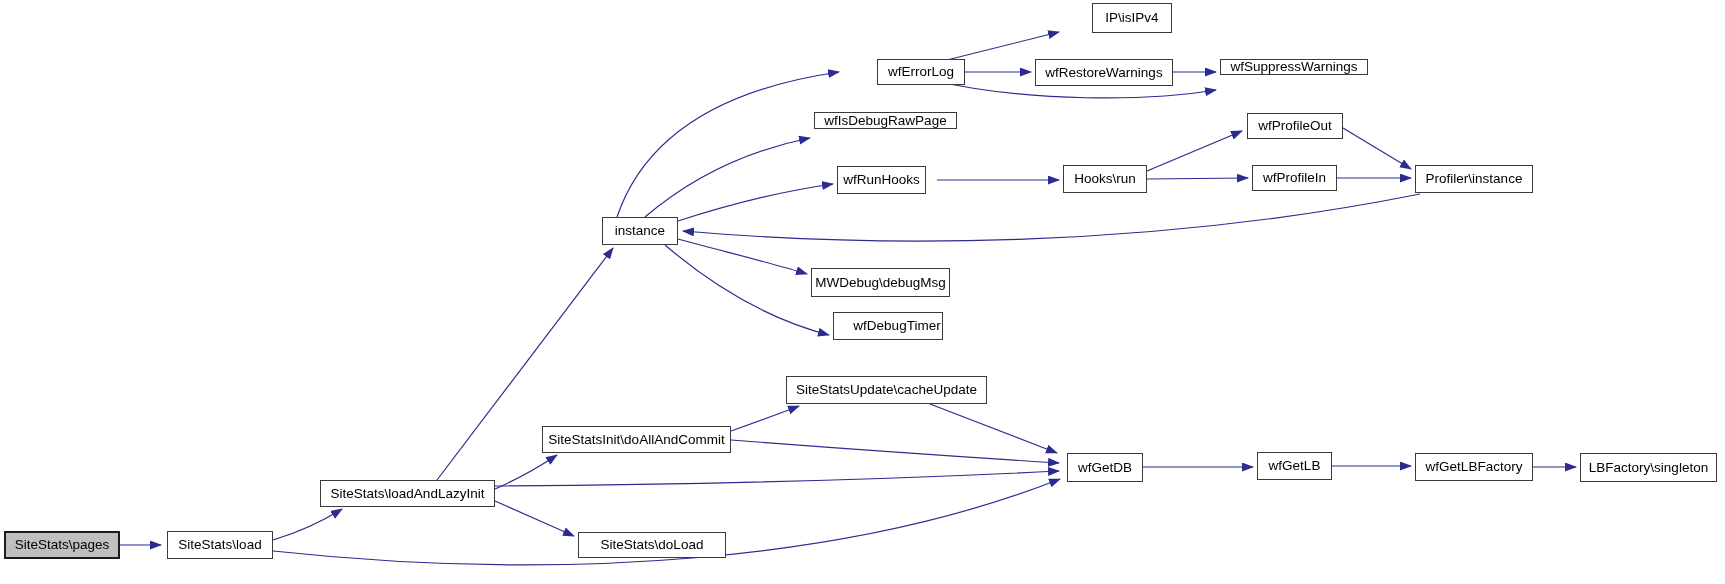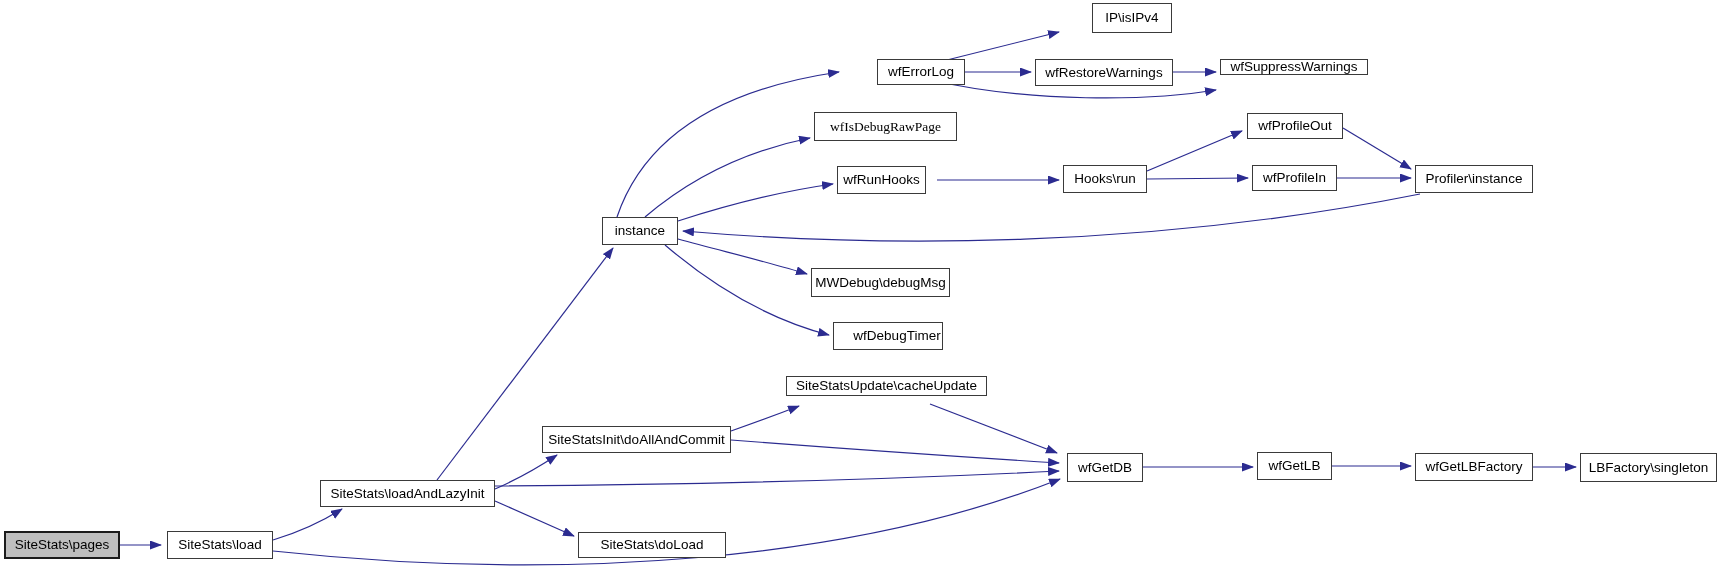--- a/index.html
+++ b/index.html
@@ -68,7 +68,7 @@
       <div class="node" style="left: 786px; top: 376px; width: 201px; height: 20px;">SiteStatsUpdate\cacheUpdate</div>
       <div class="node" style="left: 602px; top: 217px; width: 76px; height: 28px;">instance</div>
       <div class="node" style="left: 843px; top: 59px; width: 88px; height: 26px; margin-left: 34px;">wfErrorLog</div>
-      <div class="node" style="left: 814px; top: 112px; width: 143px; height: 29px; font-family: Liberation Serif, serif;">wfIsDebugRawPage</div>
+      <div class="node" style="left: 814px; top: 112px; width: 143px; height: 17px;">wfIsDebugRawPage</div>
       <div class="node" style="left: 837px; top: 166px; width: 89px; height: 28px;">wfRunHooks</div>
       <div class="node" style="left: 811px; top: 268px; width: 139px; height: 29px;">MWDebug\debugMsg</div>
       <div class="node" style="left: 833px; top: 322px; width: 110px; height: 28px; padding-left: 18px;">wfDebugTimer</div>

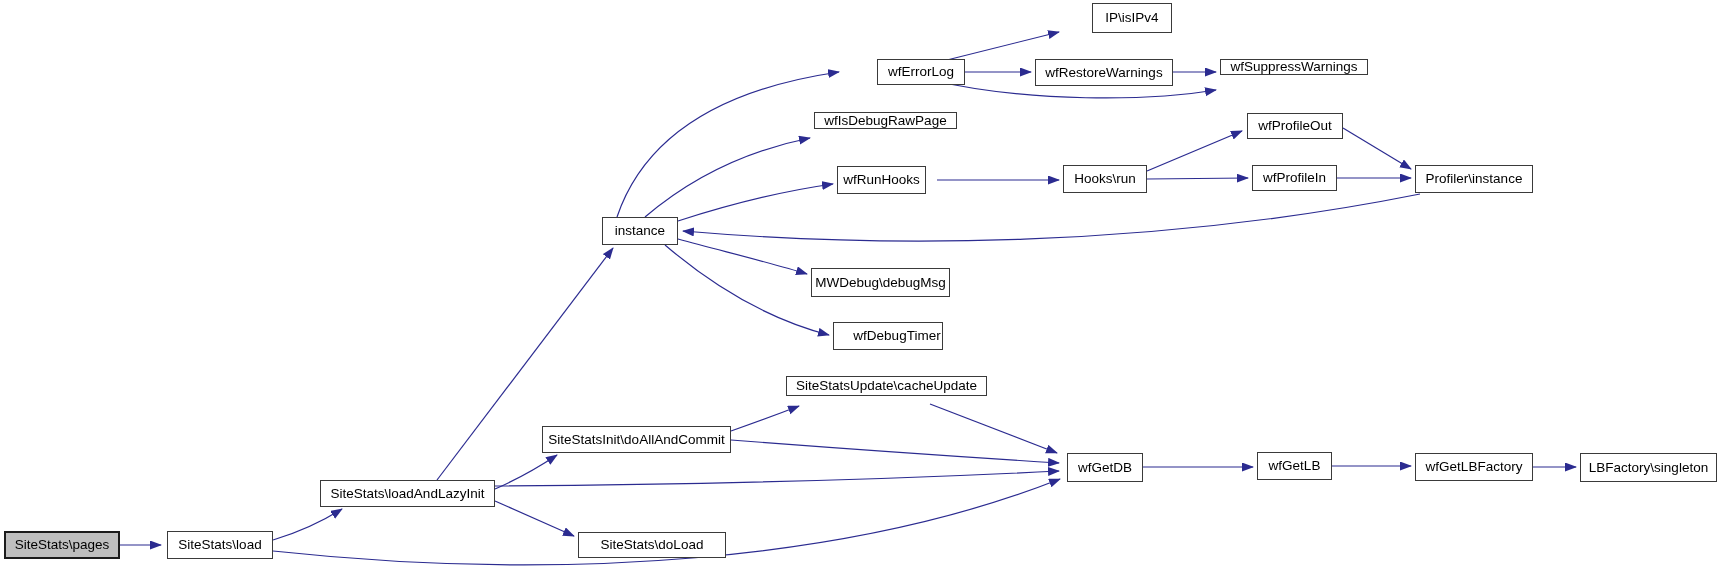--- a/index.html
+++ b/index.html
@@ -71,7 +71,7 @@
       <div class="node" style="left: 814px; top: 112px; width: 143px; height: 17px;">wfIsDebugRawPage</div>
       <div class="node" style="left: 837px; top: 166px; width: 89px; height: 28px;">wfRunHooks</div>
       <div class="node" style="left: 811px; top: 268px; width: 139px; height: 29px;">MWDebug\debugMsg</div>
-      <div class="node" style="left: 833px; top: 322px; width: 110px; height: 28px; padding-left: 18px;">wfDebugTimer</div>
+      <div class="node" style="left: 833px; top: 312px; width: 110px; height: 28px; padding-left: 18px;">wfDebugTimer</div>
       <div class="node" style="left: 1092px; top: 3px; width: 80px; height: 30px;">IP\isIPv4</div>
       <div class="node" style="left: 1035px; top: 59px; width: 138px; height: 27px;">wfRestoreWarnings</div>
       <div class="node" style="left: 1220px; top: 59px; width: 148px; height: 16px;">wfSuppressWarnings</div>

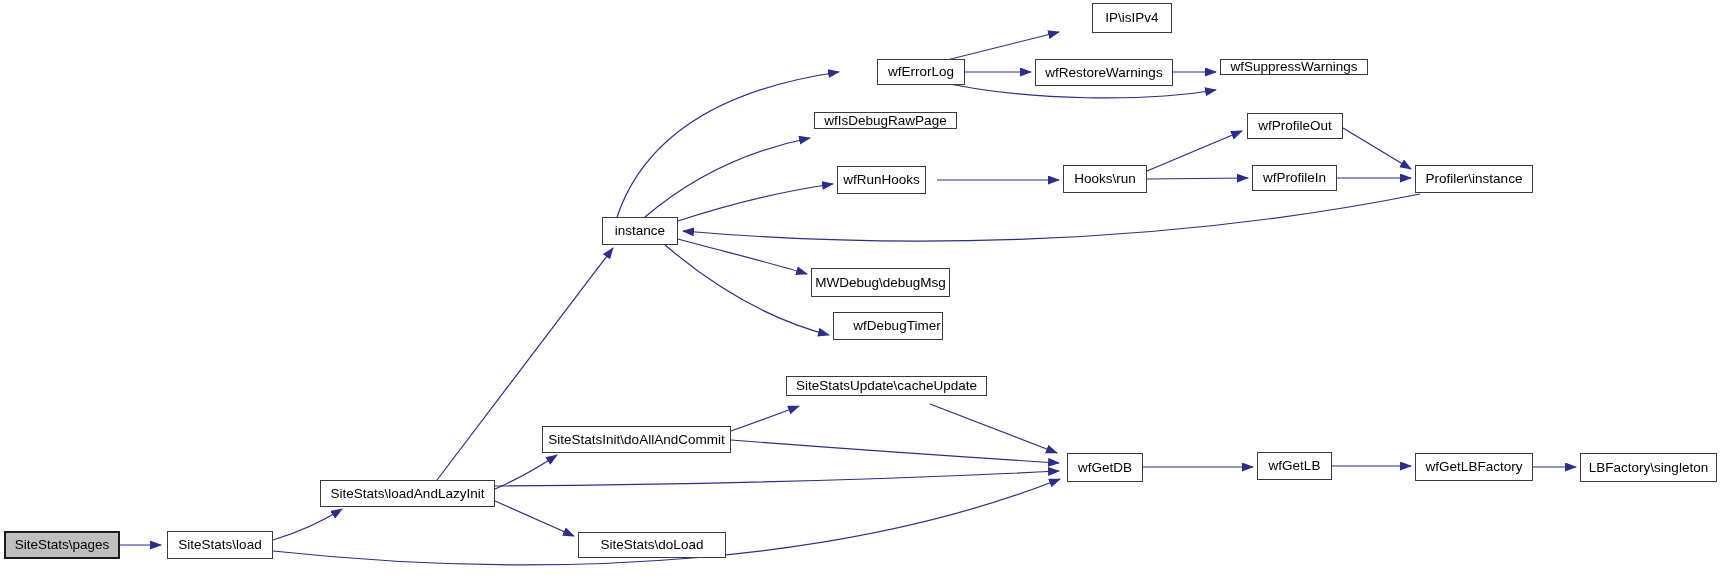--- a/index.html
+++ b/index.html
@@ -65,7 +65,7 @@
       <div class="node" style="left: 320px; top: 480px; width: 175px; height: 27px;">SiteStats\loadAndLazyInit</div>
       <div class="node" style="left: 578px; top: 532px; width: 148px; height: 26px;">SiteStats\doLoad</div>
       <div class="node" style="left: 542px; top: 426px; width: 189px; height: 27px;">SiteStatsInit\doAllAndCommit</div>
-      <div class="node" style="left: 786px; top: 376px; width: 201px; height: 20px;">SiteStatsUpdate\cacheUpdate</div>
+      <div class="node" style="left: 786px; top: 376px; width: 201px; height: 28px;">SiteStatsUpdate\cacheUpdate</div>
       <div class="node" style="left: 602px; top: 217px; width: 76px; height: 28px;">instance</div>
       <div class="node" style="left: 843px; top: 59px; width: 88px; height: 26px; margin-left: 34px;">wfErrorLog</div>
       <div class="node" style="left: 814px; top: 112px; width: 143px; height: 17px;">wfIsDebugRawPage</div>

